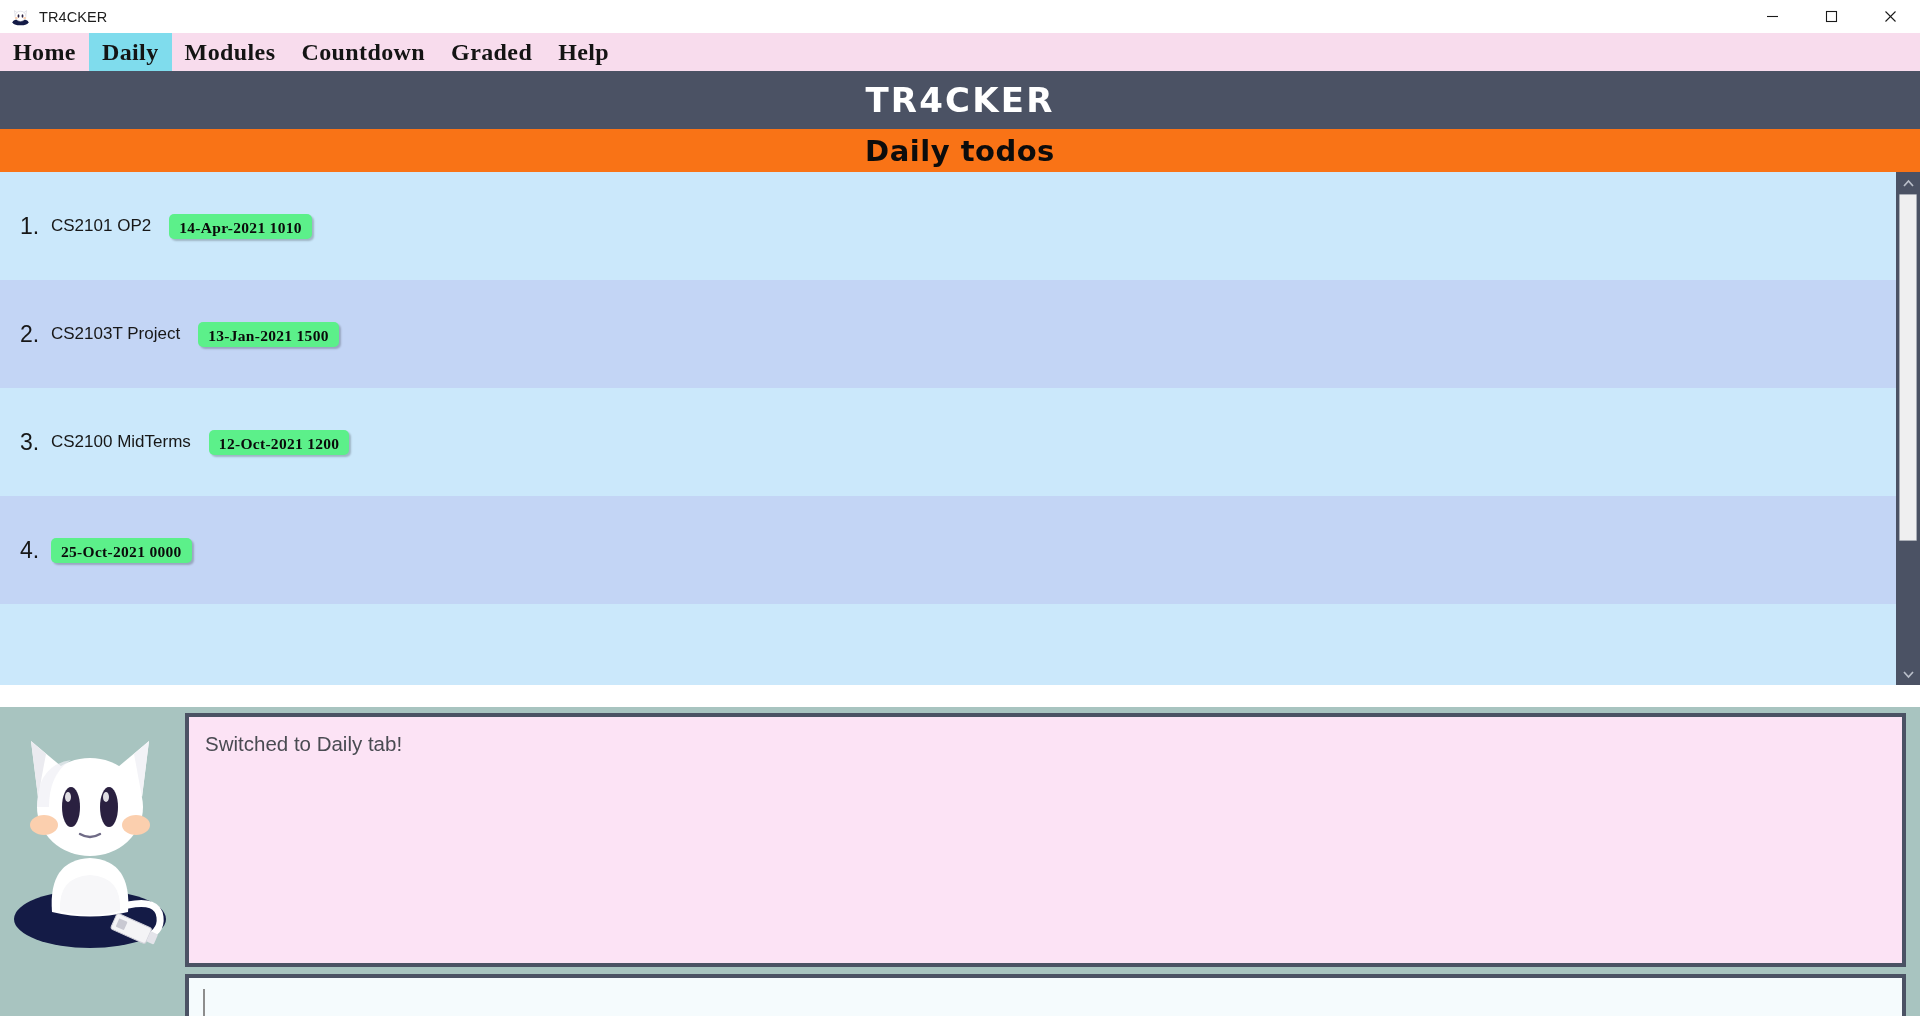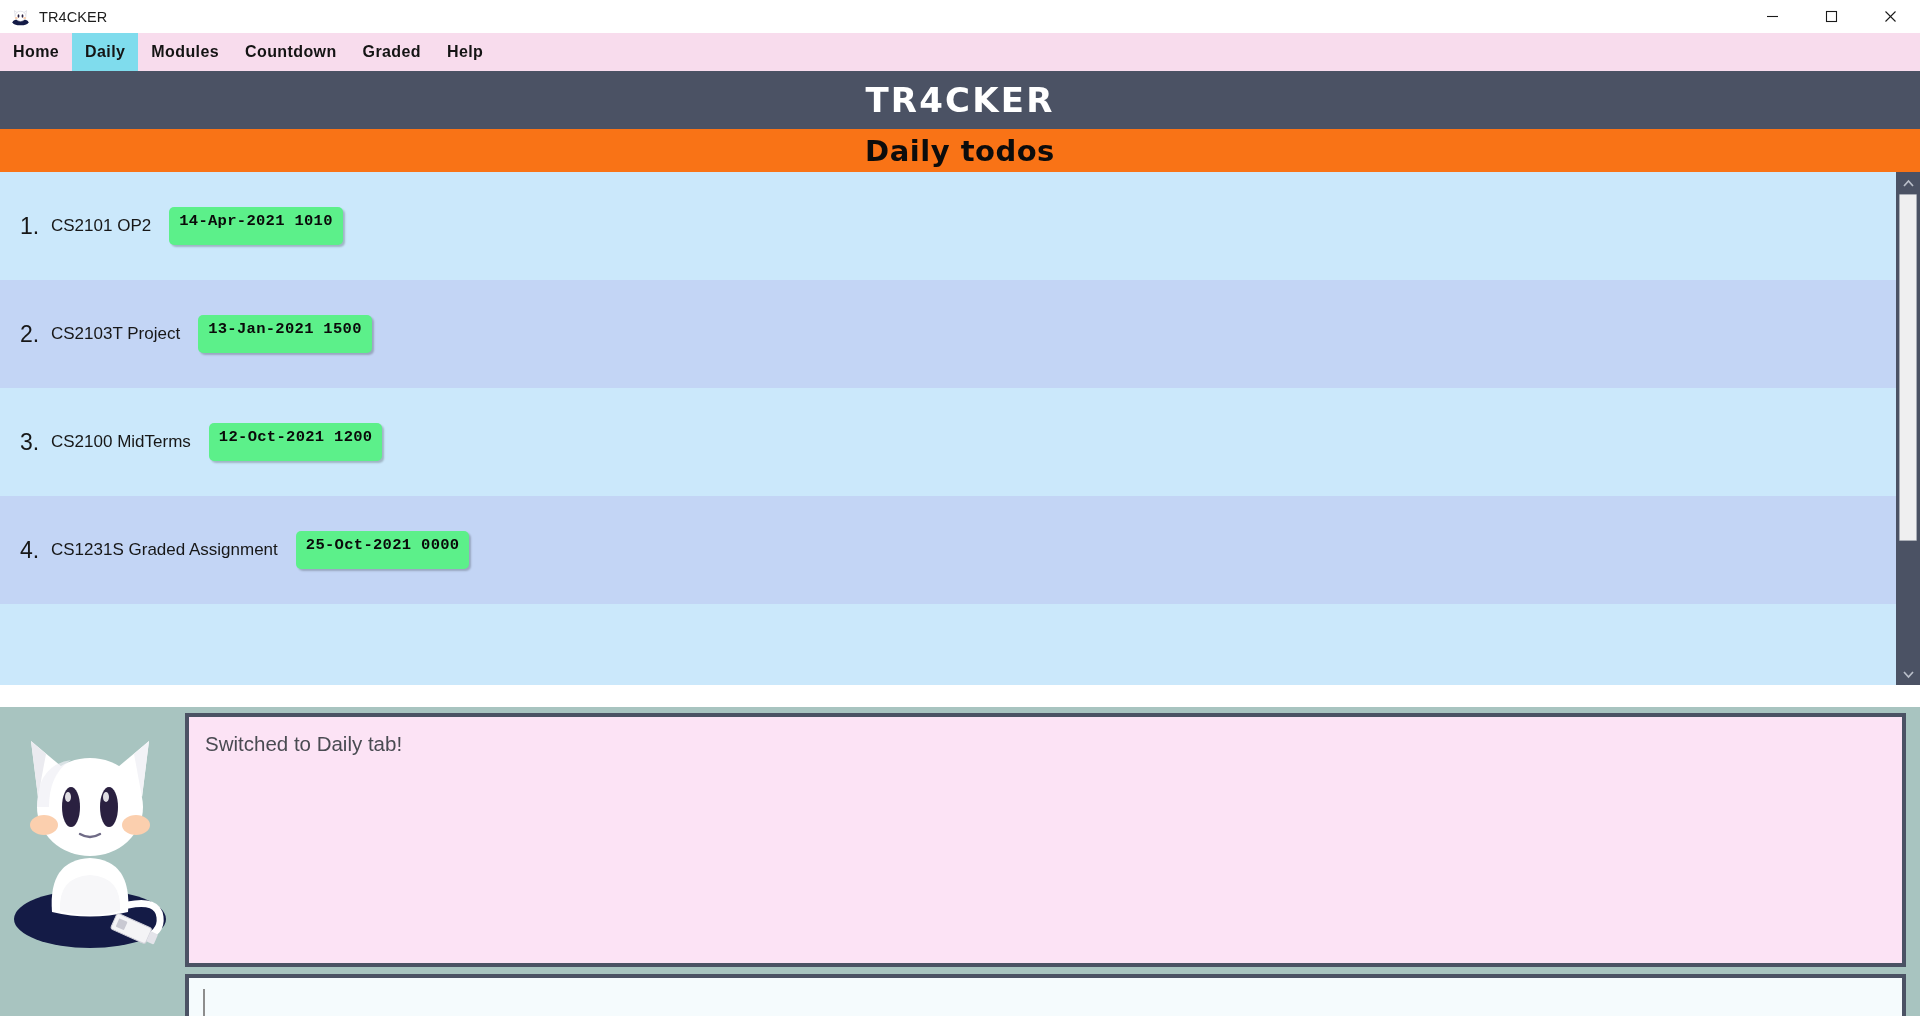--- a/index.html
+++ b/index.html
@@ -61,9 +61,9 @@
     display: flex;
     align-items: center;
     padding: 4px 13px;
-    font-family: Liberation Sans, sans-serif;
+    font-family: Liberation Serif, serif;
     font-weight: bold;
-    font-size: 16px;
+    font-size: 24px;
     color: #141414;
     letter-spacing: .4px;
     background: transparent;

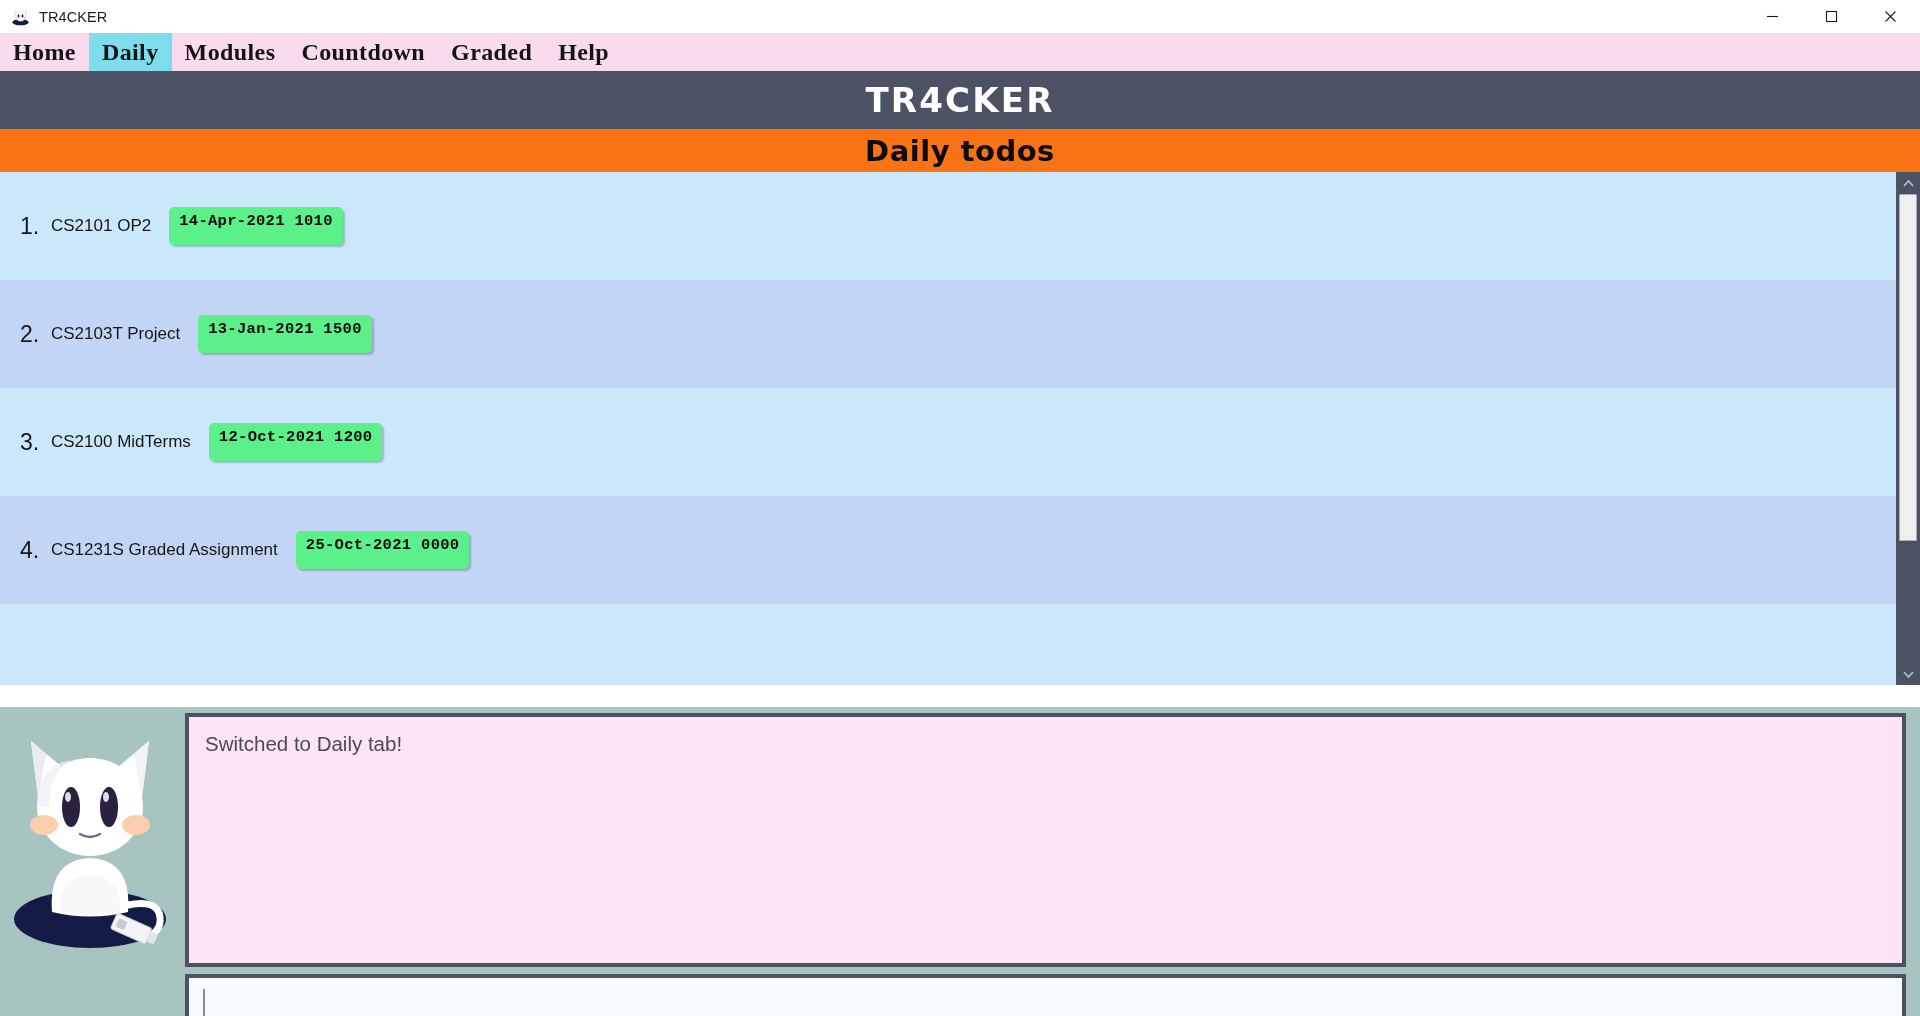--- a/index.html
+++ b/index.html
@@ -143,11 +143,11 @@
     display: inline-block;
     background: #5cf08a;
     color: #0a0a0a;
-    font-family: Liberation Mono, monospace;
+    font-family: Liberation Serif, serif;
     font-weight: bold;
     font-size: 15.5px;
     letter-spacing: .3px;
-    padding: 5px 10px 15px;
+    padding: 5px 10px 2px;
     border-radius: 5px;
     box-shadow: 2px 2px 2px rgba(0,0,0,.22);
     white-space: nowrap;

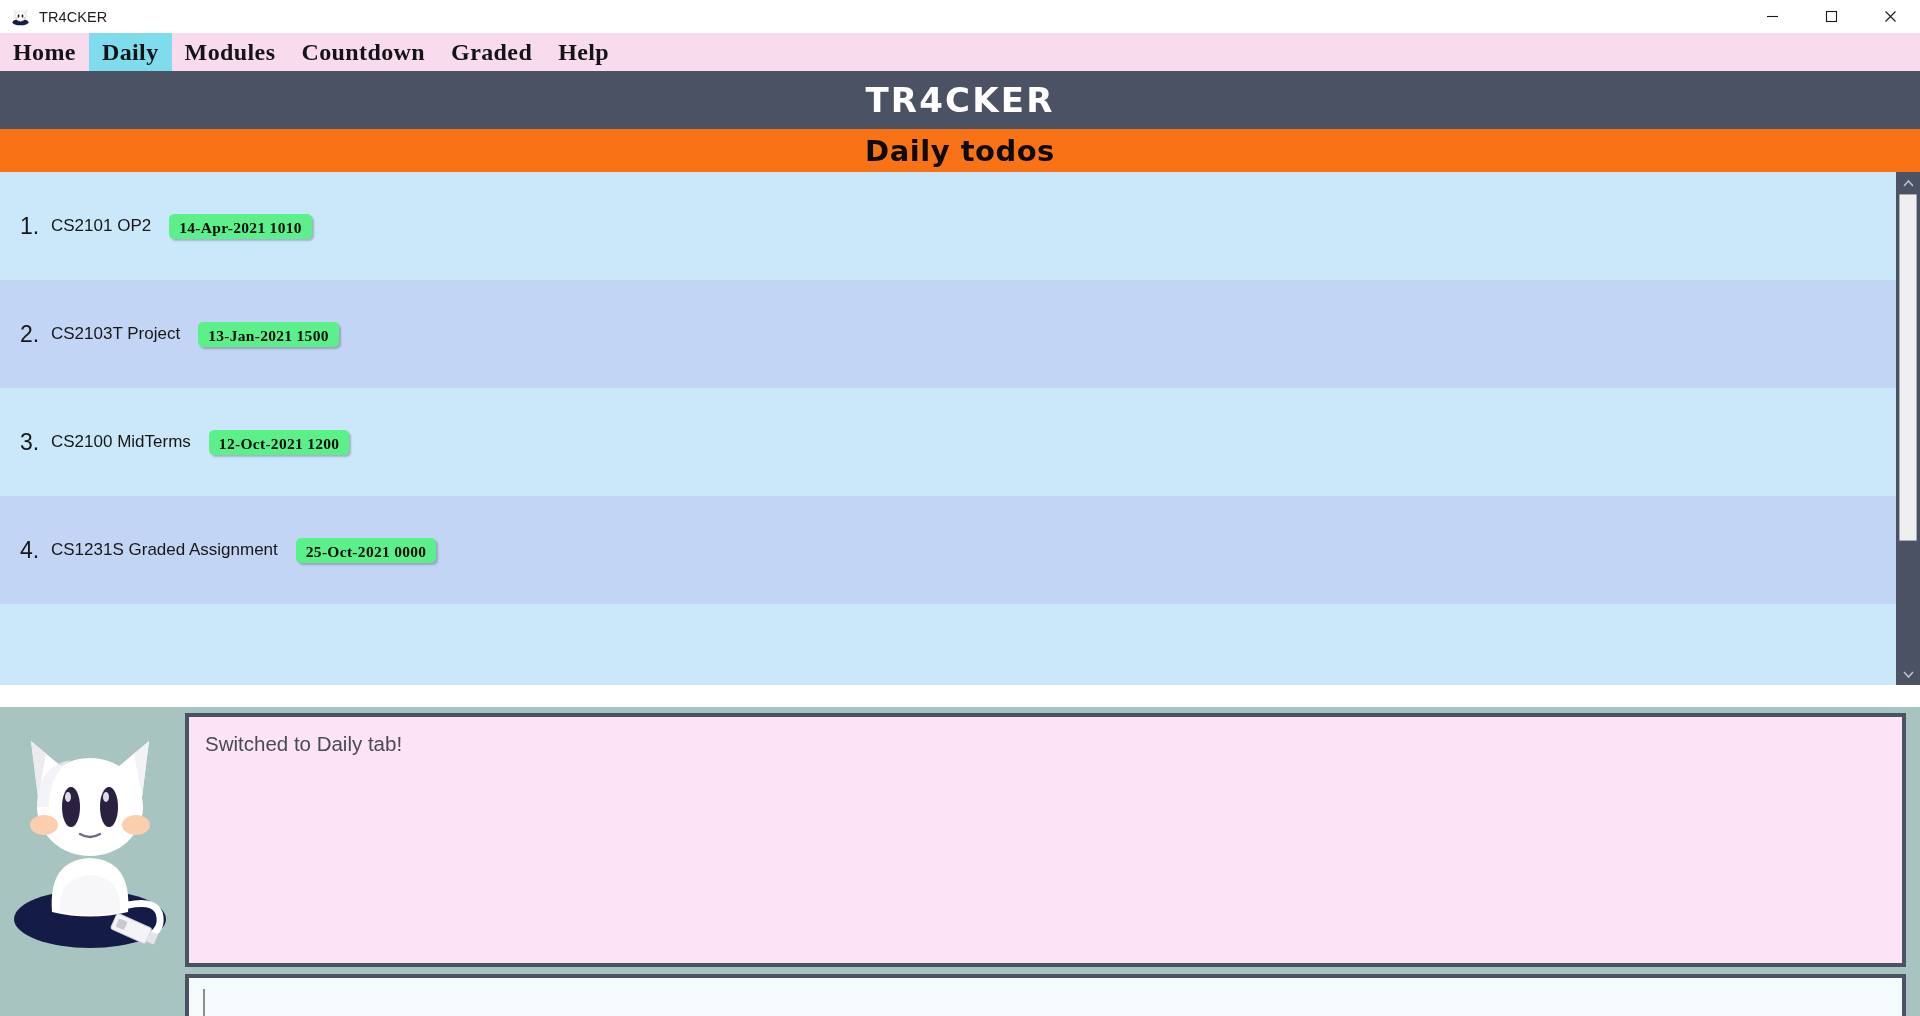--- a/index.html
+++ b/index.html
@@ -326,7 +326,6 @@
     </div>
     <div class="todo-row even">
       <span class="todo-index">4.</span>
-      <span class="todo-name">CS1231S Graded Assignment</span>
       <span class="todo-date">25-Oct-2021 0000</span>
     </div>
   </div>

